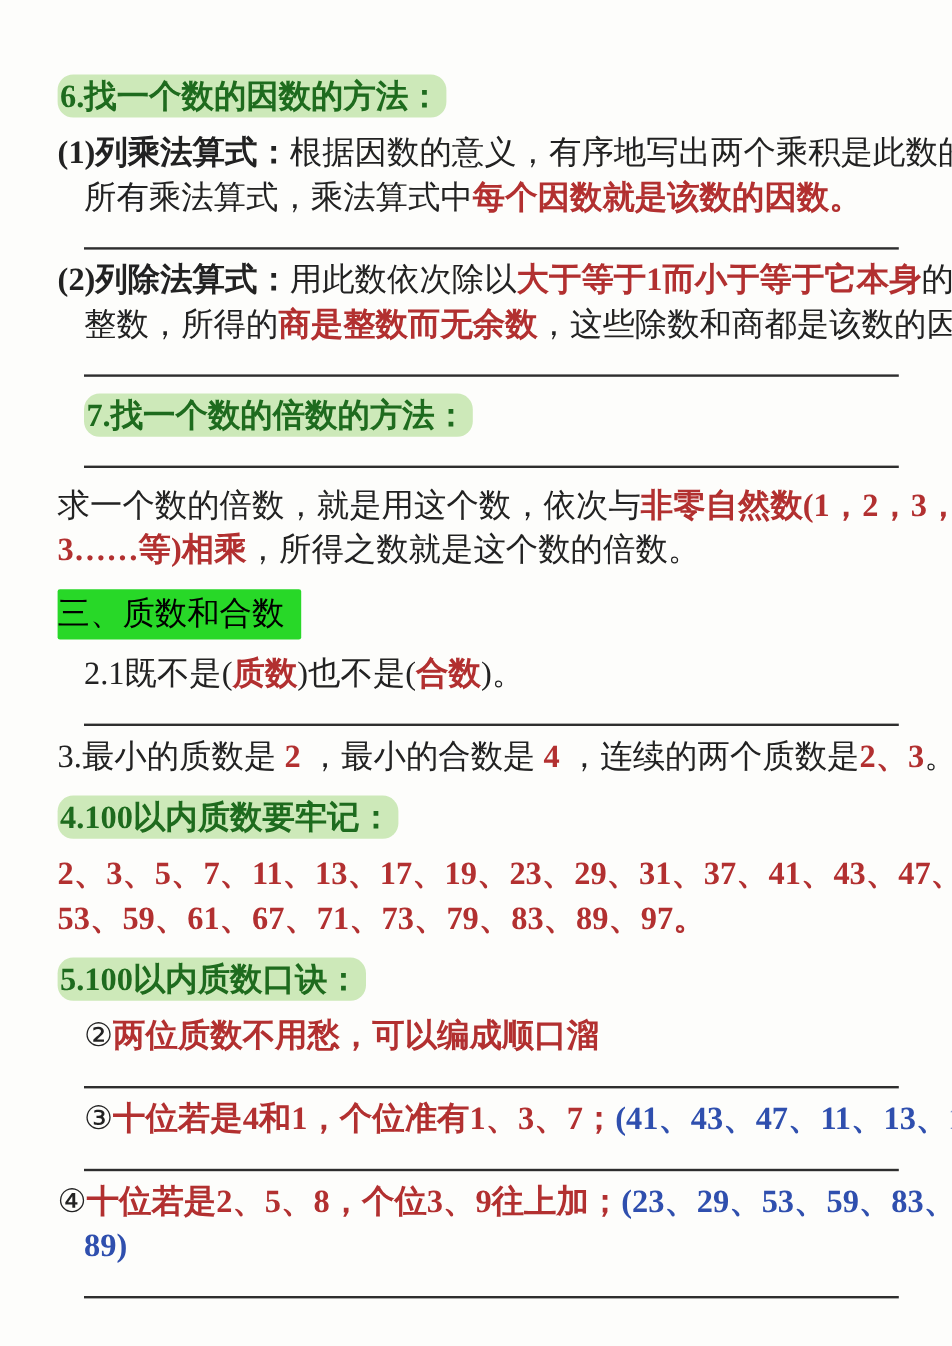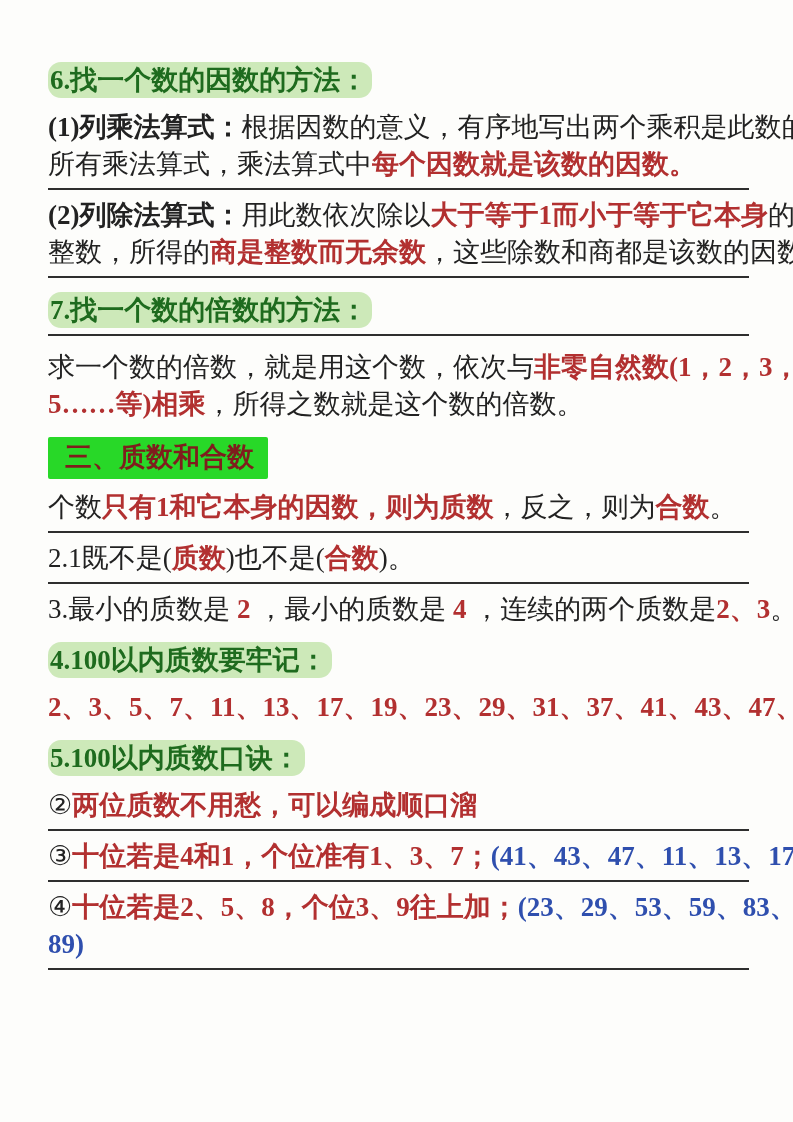--- a/index.html
+++ b/index.html
@@ -18,7 +18,7 @@
     font-size:27px;color:var(--ink);
   }
   .line{line-height:37px;white-space:nowrap;}
-  .rule{border-bottom:2px solid var(--rule);padding-bottom:5px;margin-bottom:7px;}
+  .rule{border-bottom:2px solid var(--rule);padding-bottom:23px;margin-bottom:7px;margin-left:22px;}
   .hgap-t{margin-top:14px;}
   .hgap-b{margin-bottom:10px;}
   .pgap-t{padding-top:6px;}

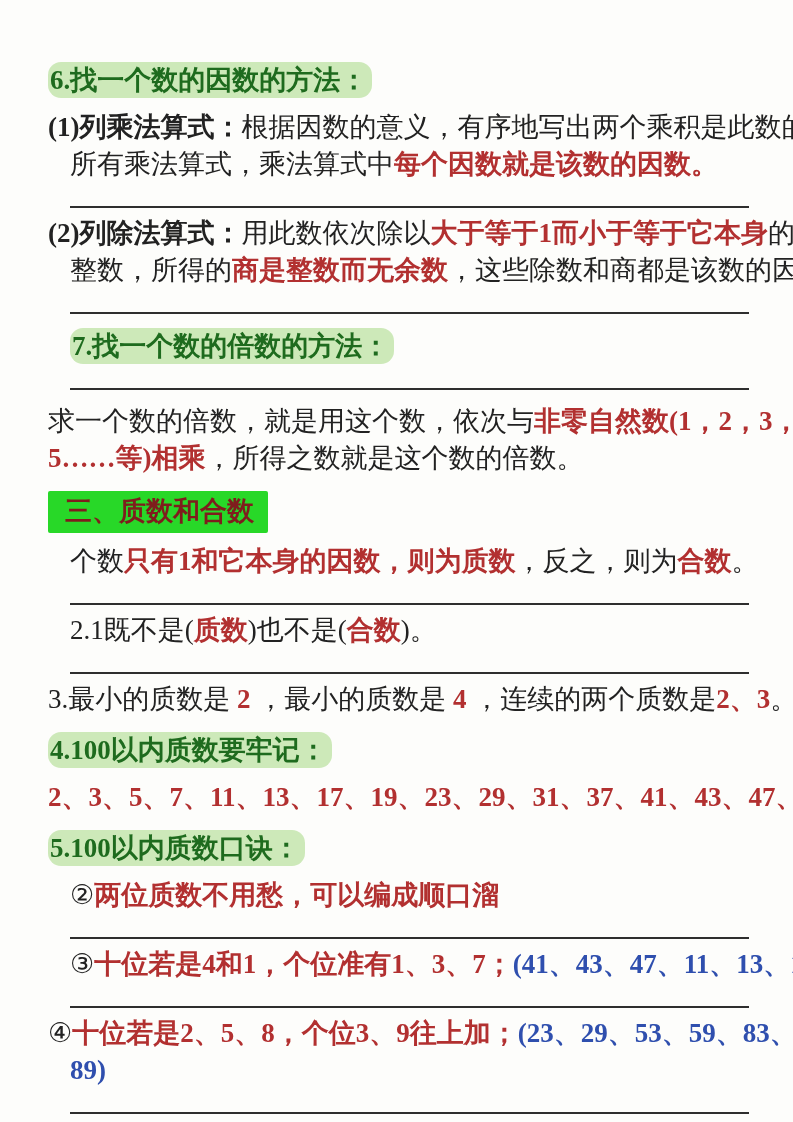--- a/index.html
+++ b/index.html
@@ -50,7 +50,7 @@
     <div class="line rule"><span class="run k">整数，所得的</span><span class="run r">商是整数而无余数</span><span class="run k">，这些除数和商都是该数的因数。</span></div>
     <div class="line rule hgap-t"><span class="run g">7.找一个数的倍数的方法：</span></div>
     <div class="line pgap-t"><span class="run k">求一个数的倍数，就是用这个数，依次与</span><span class="run r">非零自然数(1，2，3，4，</span></div>
-    <div class="line"><span class="run r">5……等)相乘</span><span class="run k">，所得之数就是这个数的倍数。</span></div>
+    <div class="line"><span class="run r">3……等)相乘</span><span class="run k">，所得之数就是这个数的倍数。</span></div>
     <div class="line boxwrap hgap-t hgap-b"><span class="run boxt">三、质数和合数</span></div>
     <div class="line rule"><span class="run k">个数</span><span class="run r">只有1和它本身的因数，则为质数</span><span class="run k">，反之，则为</span><span class="run r">合数</span><span class="run k">。</span></div>
     <div class="line rule"><span class="run k">2.1既不是(</span><span class="run r">质数</span><span class="run k">)也不是(</span><span class="run r">合数</span><span class="run k">)。</span></div>

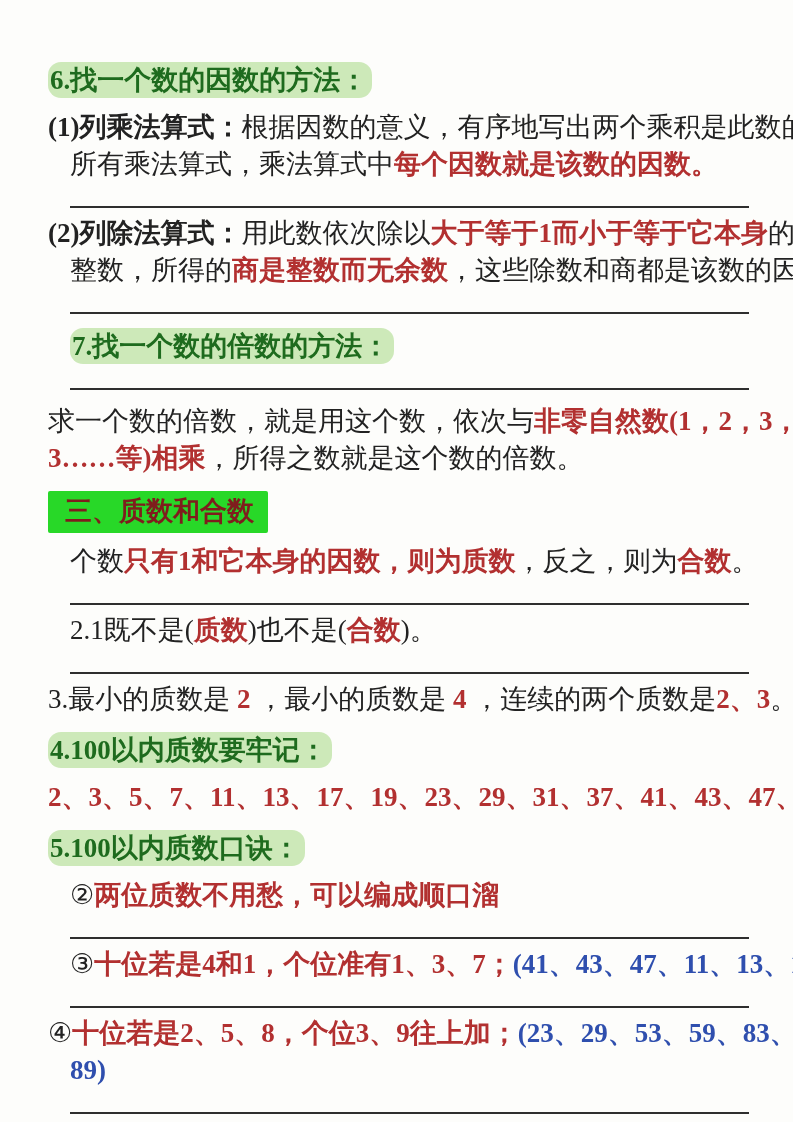--- a/index.html
+++ b/index.html
@@ -34,8 +34,8 @@
   }
   .boxwrap{line-height:40px;}
   .boxt{
-    display:inline-block;background:var(--green-box);color:#7f1d1d;
-    font-weight:bold;padding:2px 14px 4px 17px;border-radius:2px;
+    display:inline-block;background:var(--green-box);color:#000000;
+    font-weight:normal;padding:2px 14px 4px 0;border-radius:2px;
     line-height:36px;
   }
 </style>

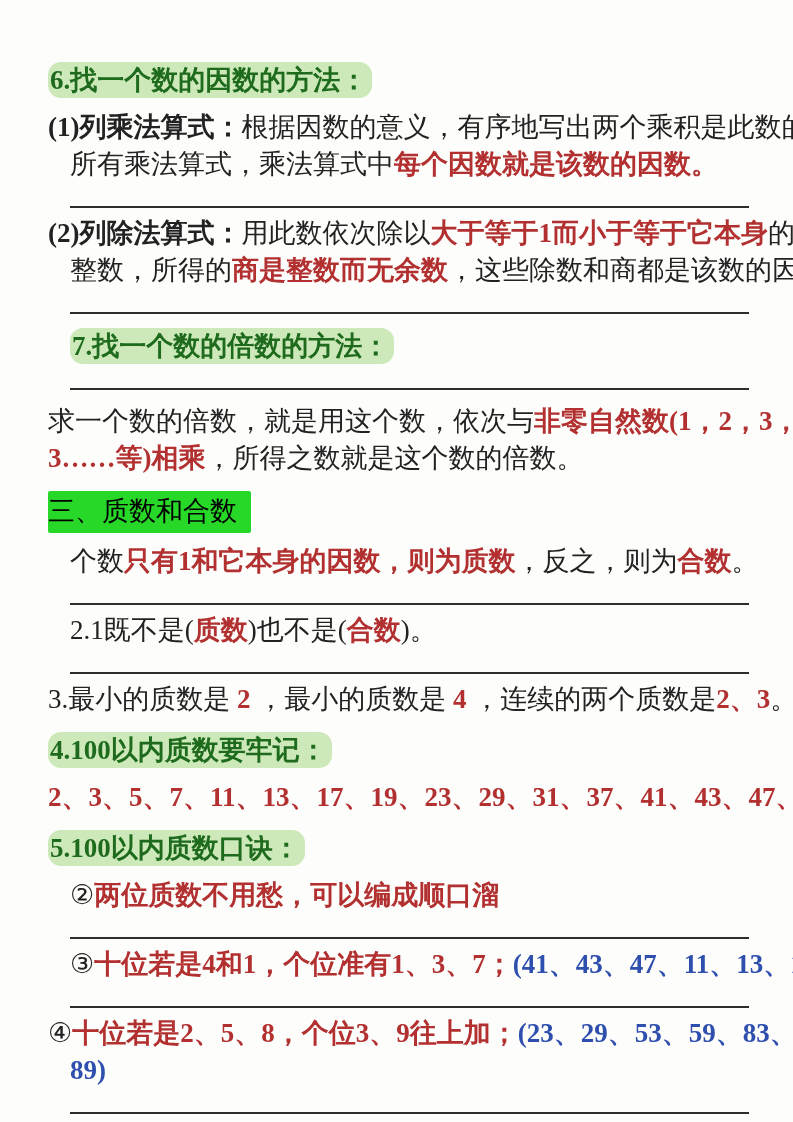--- a/index.html
+++ b/index.html
@@ -52,7 +52,6 @@
     <div class="line pgap-t"><span class="run k">求一个数的倍数，就是用这个数，依次与</span><span class="run r">非零自然数(1，2，3，4，</span></div>
     <div class="line"><span class="run r">3……等)相乘</span><span class="run k">，所得之数就是这个数的倍数。</span></div>
     <div class="line boxwrap hgap-t hgap-b"><span class="run boxt">三、质数和合数</span></div>
-    <div class="line rule"><span class="run k">个数</span><span class="run r">只有1和它本身的因数，则为质数</span><span class="run k">，反之，则为</span><span class="run r">合数</span><span class="run k">。</span></div>
     <div class="line rule"><span class="run k">2.1既不是(</span><span class="run r">质数</span><span class="run k">)也不是(</span><span class="run r">合数</span><span class="run k">)。</span></div>
     <div class="line"><span class="run k">3.最小的质数是 </span><span class="run r">2</span><span class="run k"> ，最小的质数是 </span><span class="run r">4</span><span class="run k"> ，连续的两个质数是</span><span class="run r">2、3</span><span class="run k">。</span></div>
     <div class="line hgap-t hgap-b"><span class="run g">4.100以内质数要牢记：</span></div>

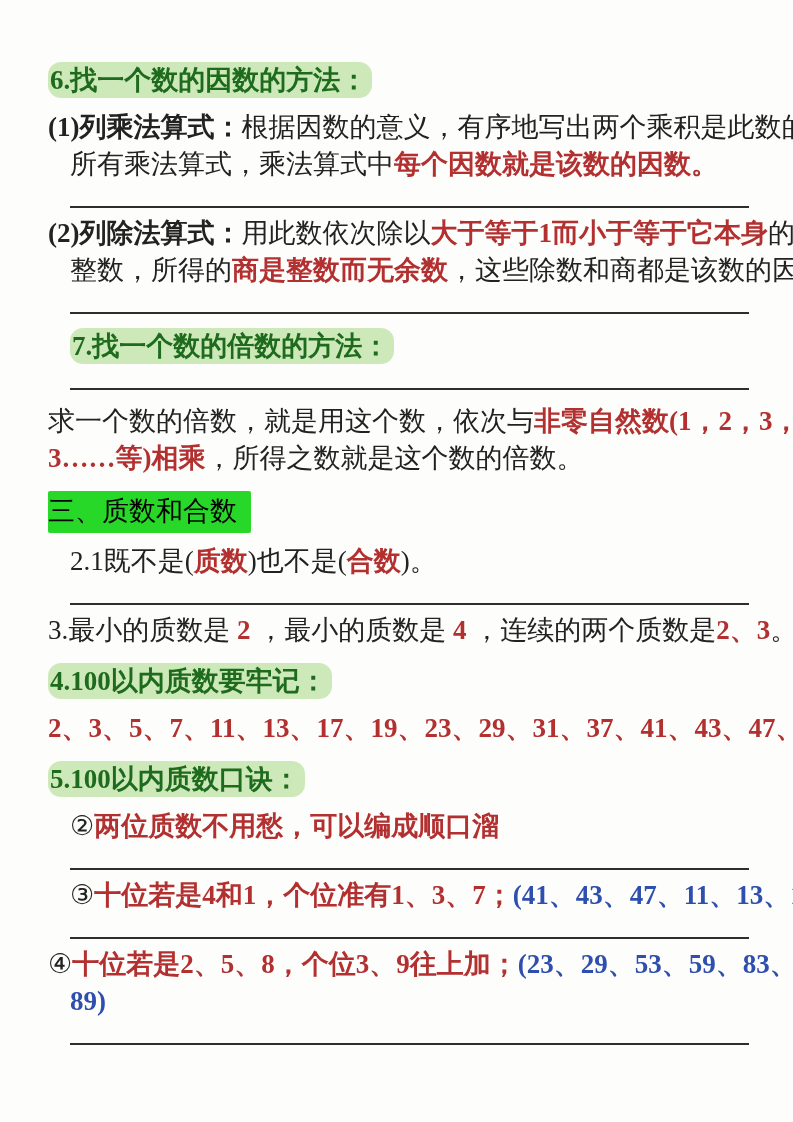--- a/index.html
+++ b/index.html
@@ -53,7 +53,7 @@
     <div class="line"><span class="run r">3……等)相乘</span><span class="run k">，所得之数就是这个数的倍数。</span></div>
     <div class="line boxwrap hgap-t hgap-b"><span class="run boxt">三、质数和合数</span></div>
     <div class="line rule"><span class="run k">2.1既不是(</span><span class="run r">质数</span><span class="run k">)也不是(</span><span class="run r">合数</span><span class="run k">)。</span></div>
-    <div class="line"><span class="run k">3.最小的质数是 </span><span class="run r">2</span><span class="run k"> ，最小的质数是 </span><span class="run r">4</span><span class="run k"> ，连续的两个质数是</span><span class="run r">2、3</span><span class="run k">。</span></div>
+    <div class="line"><span class="run k">3.最小的质数是 </span><span class="run r">2</span><span class="run k"> ，最小的合数是 </span><span class="run r">4</span><span class="run k"> ，连续的两个质数是</span><span class="run r">2、3</span><span class="run k">。</span></div>
     <div class="line hgap-t hgap-b"><span class="run g">4.100以内质数要牢记：</span></div>
     <div class="line"><span class="run r">2、3、5、7、11、13、17、19、23、29、31、37、41、43、47、</span></div>
     <div class="line hgap-t hgap-b"><span class="run g">5.100以内质数口诀：</span></div>

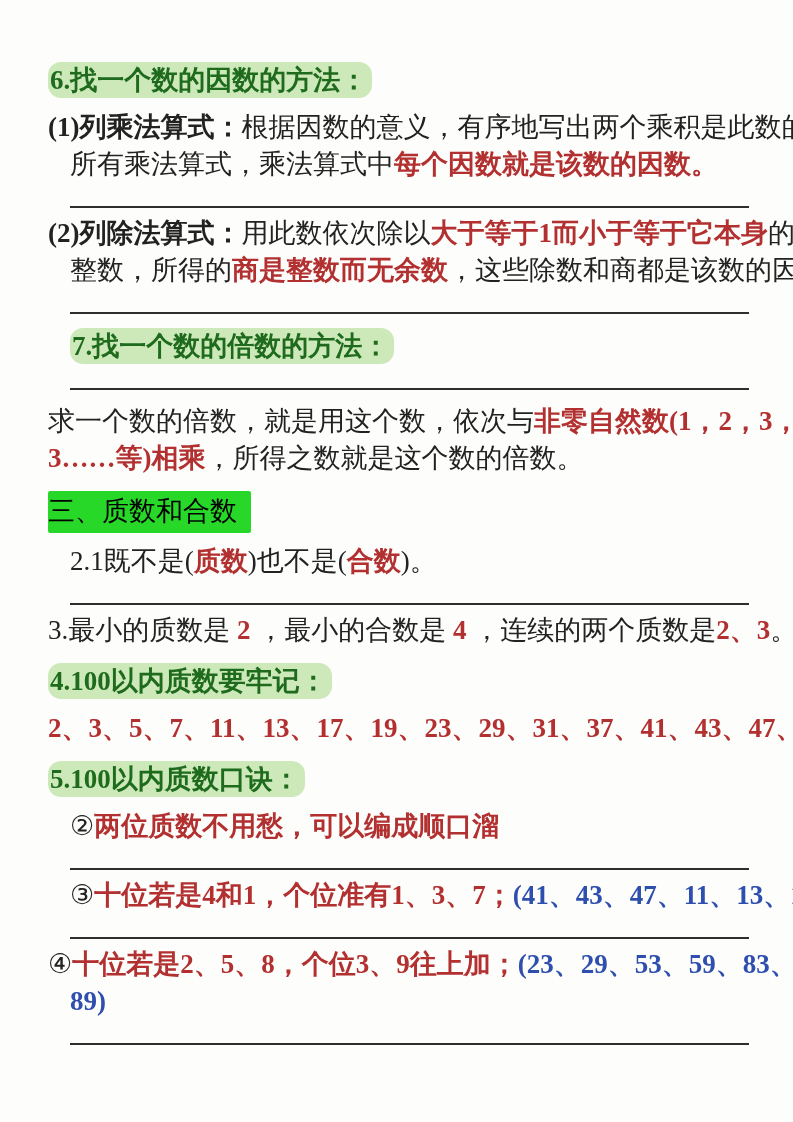--- a/index.html
+++ b/index.html
@@ -56,6 +56,7 @@
     <div class="line"><span class="run k">3.最小的质数是 </span><span class="run r">2</span><span class="run k"> ，最小的合数是 </span><span class="run r">4</span><span class="run k"> ，连续的两个质数是</span><span class="run r">2、3</span><span class="run k">。</span></div>
     <div class="line hgap-t hgap-b"><span class="run g">4.100以内质数要牢记：</span></div>
     <div class="line"><span class="run r">2、3、5、7、11、13、17、19、23、29、31、37、41、43、47、</span></div>
+    <div class="line"><span class="run r">53、59、61、67、71、73、79、83、89、97。</span></div>
     <div class="line hgap-t hgap-b"><span class="run g">5.100以内质数口诀：</span></div>
     <div class="line rule"><span class="run k">②</span><span class="run r">两位质数不用愁，可以编成顺口溜</span></div>
     <div class="line rule"><span class="run k">③</span><span class="run r">十位若是4和1，个位准有1、3、7；</span><span class="run b">(41、43、47、11、13、17)</span></div>

